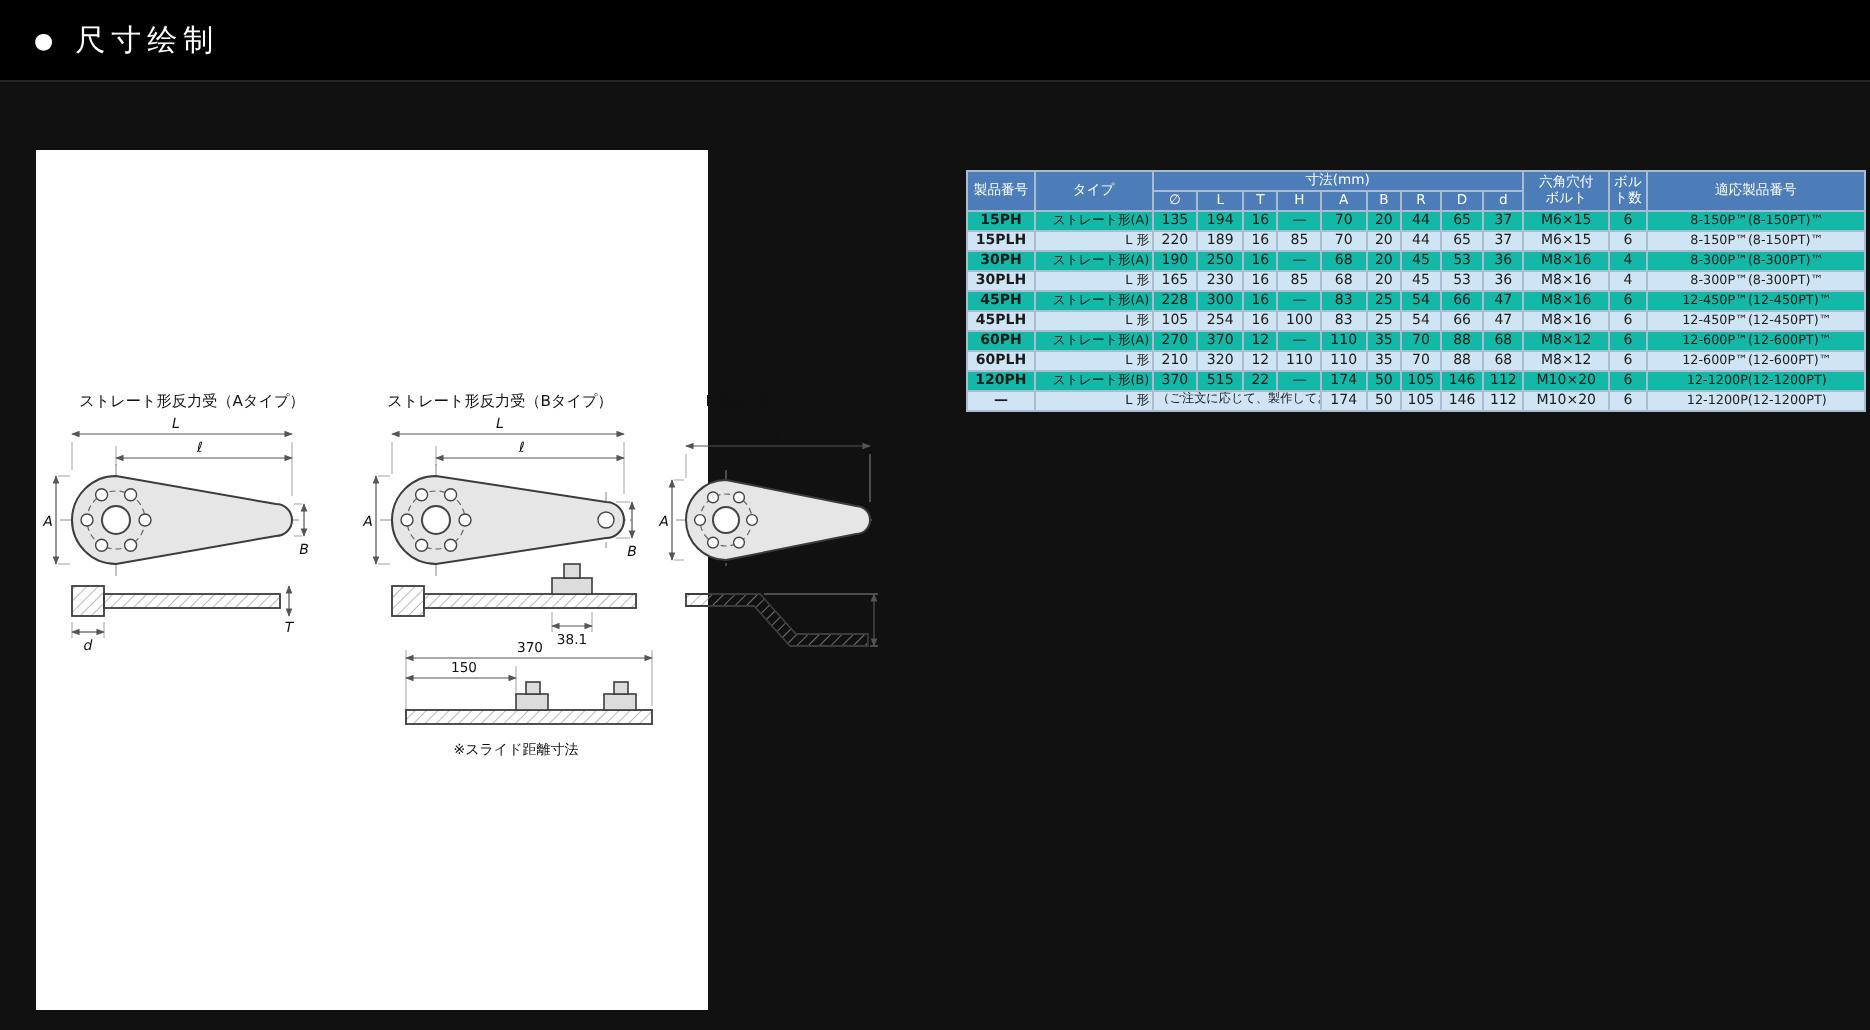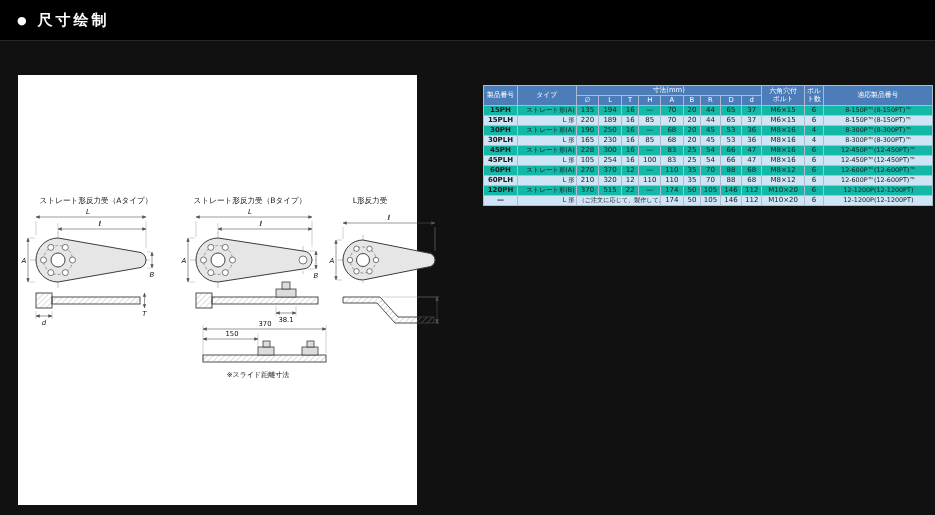--- a/index.html
+++ b/index.html
@@ -14,7 +14,7 @@
     border-bottom:1px solid #262626;
   }
   .topbar .bullet{color:#fff;font-size:11px;line-height:1}
-  .topbar .pagetitle{color:#fff;font-size:15px;font-weight:bold;letter-spacing:3px}
+  .topbar .pagetitle{color:#fff;font-size:15px;font-weight:normal;letter-spacing:3px}
 
   
   .panel{position:absolute;left:18px;top:75px;width:399px;height:430px;background:#fff}

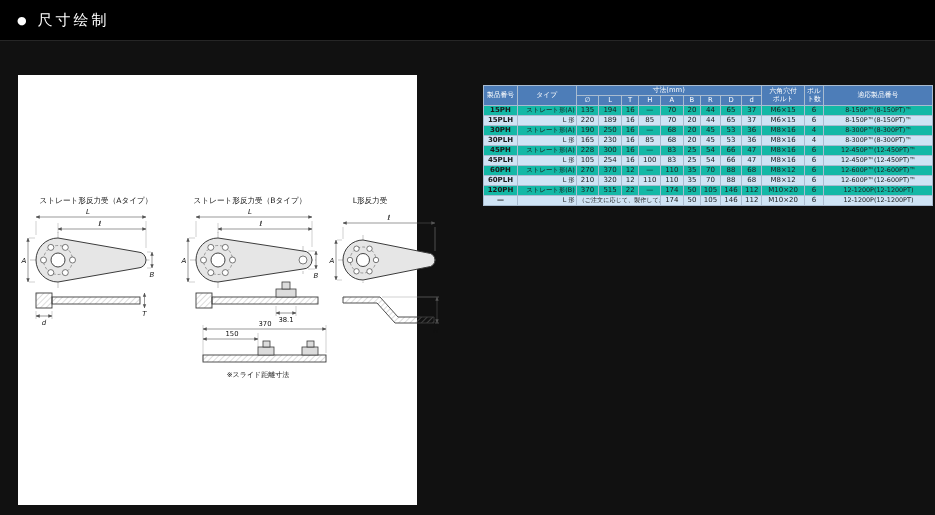--- a/index.html
+++ b/index.html
@@ -17,7 +17,7 @@
   .topbar .pagetitle{color:#fff;font-size:15px;font-weight:normal;letter-spacing:3px}
 
   
-  .panel{position:absolute;left:18px;top:75px;width:399px;height:430px;background:#fff}
+  .panel{position:absolute;left:18px;top:75px;width:336px;height:430px;background:#fff}
 
   
   .outline{fill:#e6e6e6;stroke:#3c3c3c;stroke-width:1}

